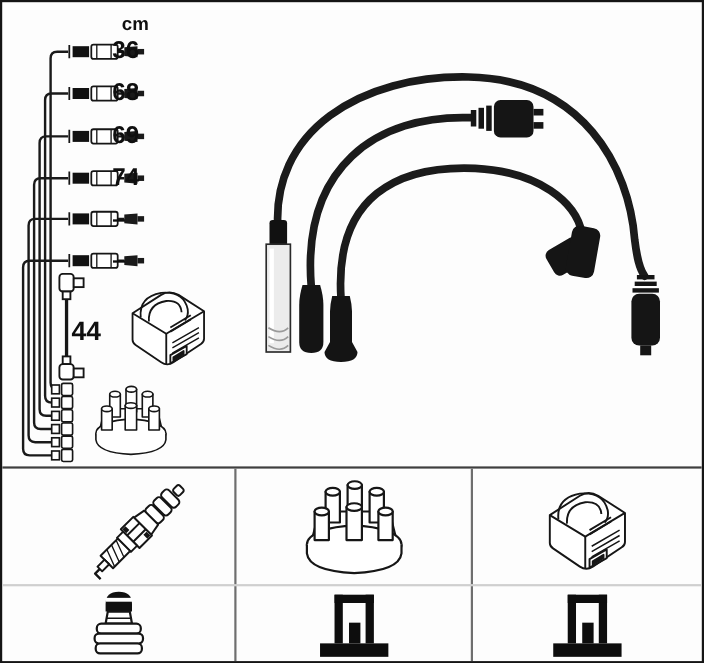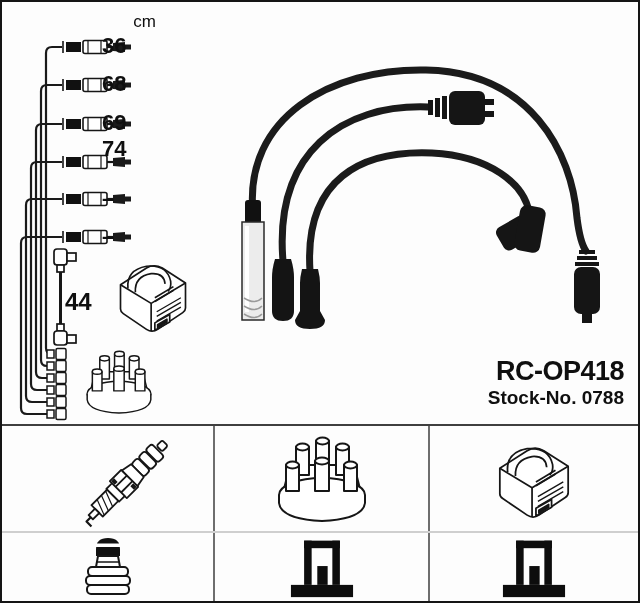--- a/index.html
+++ b/index.html
@@ -13,8 +13,8 @@
   .len-label{position:absolute;left:100px;width:66px;
     font-weight:bold;font-size:22px;line-height:22px;letter-spacing:0px;}
   .len-label.dash{padding-right:12px;width:54px;}
-  .unit-label{position:absolute;left:88px;width:66px;text-align:right;
-    font-weight:normal;font-size:17px;line-height:17px;}
+  .unit-label{position:absolute;left:88px;width:66px;text-align:center;
+    font-weight:bold;font-size:17px;line-height:17px;}
   .coil-len{position:absolute;left:63px;top:286px;font-weight:bold;font-size:24px;}
   
   .code-block{position:absolute;right:14px;top:355px;text-align:right;}

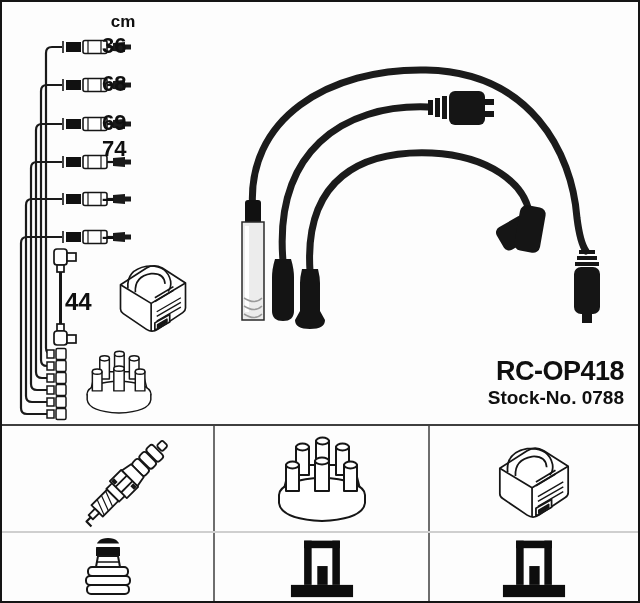--- a/index.html
+++ b/index.html
@@ -148,7 +148,7 @@
   <div class="len-label" style="top:33px">36</div>
   <div class="len-label" style="top:71px">68</div>
   <div class="len-label" style="top:110px">69</div>
-  <div class="len-label" style="top:136px">74</div>
+  <div class="len-label" style="top:148px">74</div>
   <div class="len-label dash" style="top:186px">–</div>
   <div class="len-label dash" style="top:224px">–</div>
   <div class="coil-len">44</div>

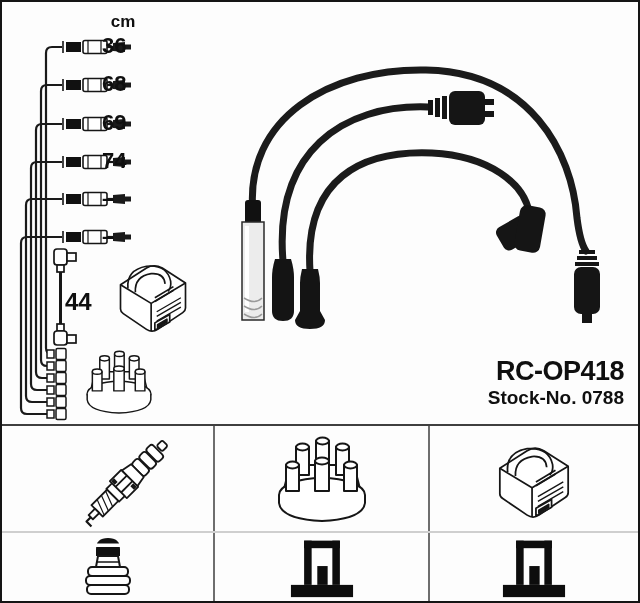--- a/index.html
+++ b/index.html
@@ -193,10 +193,6 @@
     </g>
   </svg>
 
-  <div class="code-block">
-    <div class="code-main">RC-OP418</div>
-    <div class="code-stock">Stock-No. 0788</div>
-  </div>
 
   <div class="grid-topline"></div>
   <div class="grid-vline" style="left:211px"></div>

